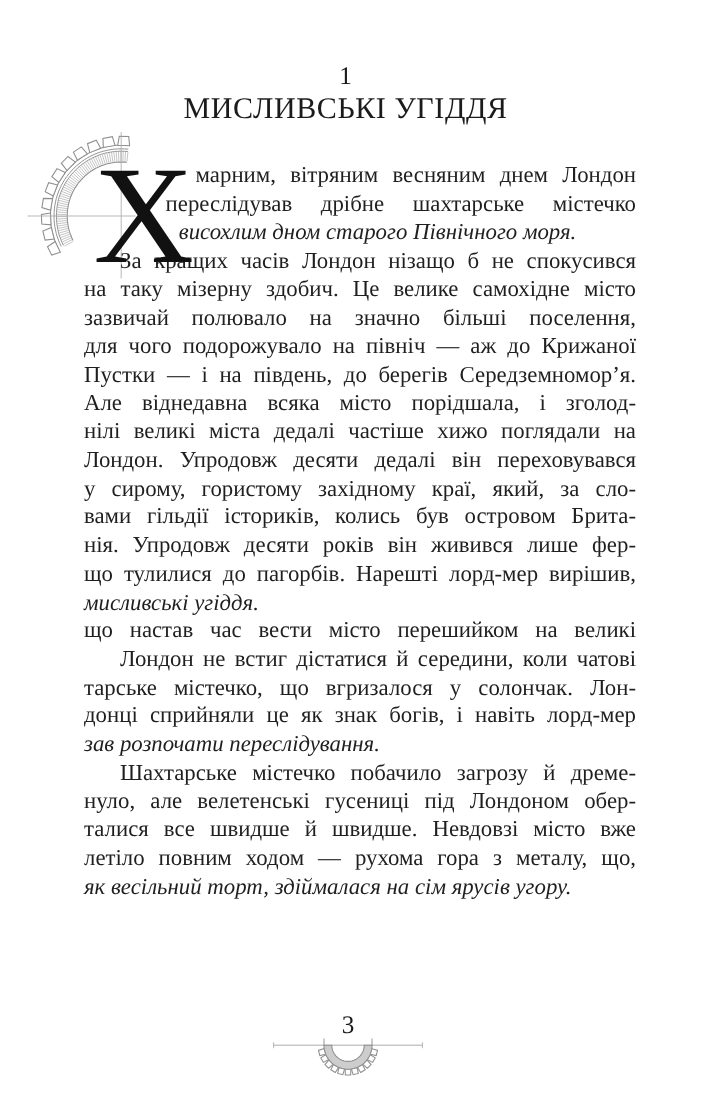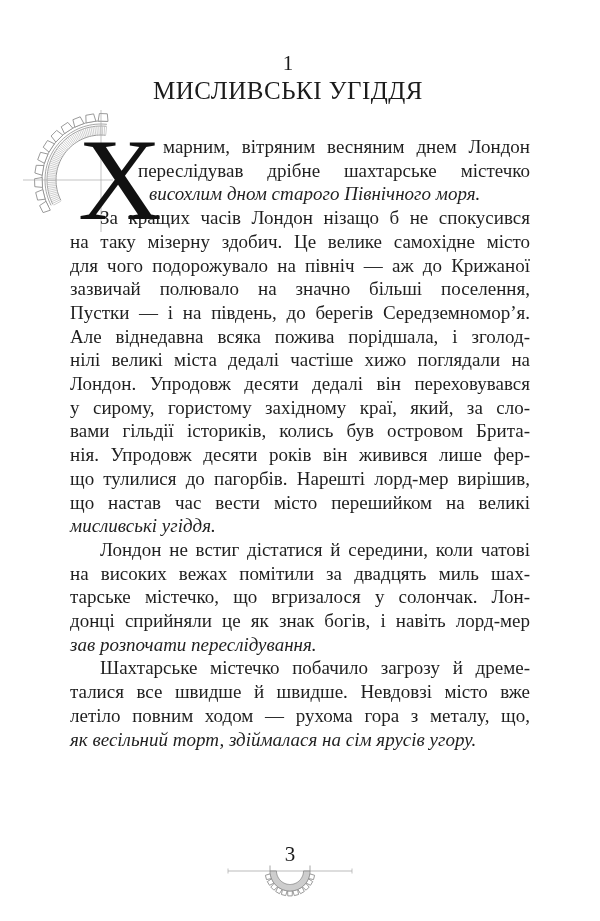--- a/index.html
+++ b/index.html
@@ -128,8 +128,8 @@
     <div class="para">
         <div class="ln ind">За кращих часів Лондон нізащо б не спокусився</div>
         <div class="ln">на таку мізерну здобич. Це велике самохідне місто</div>
+        <div class="ln">зазвичай полювало на значно більші поселення,</div>
         <div class="ln">для чого подорожувало на північ — аж до Крижаної</div>
-        <div class="ln">зазвичай полювало на значно більші поселення,</div>
         <div class="ln">Пустки — і на південь, до берегів Середземномор’я.</div>
         <div class="ln">Але віднедавна всяка пожива порідшала, і зголод-</div>
         <div class="ln">нілі великі міста дедалі частіше хижо поглядали на</div>

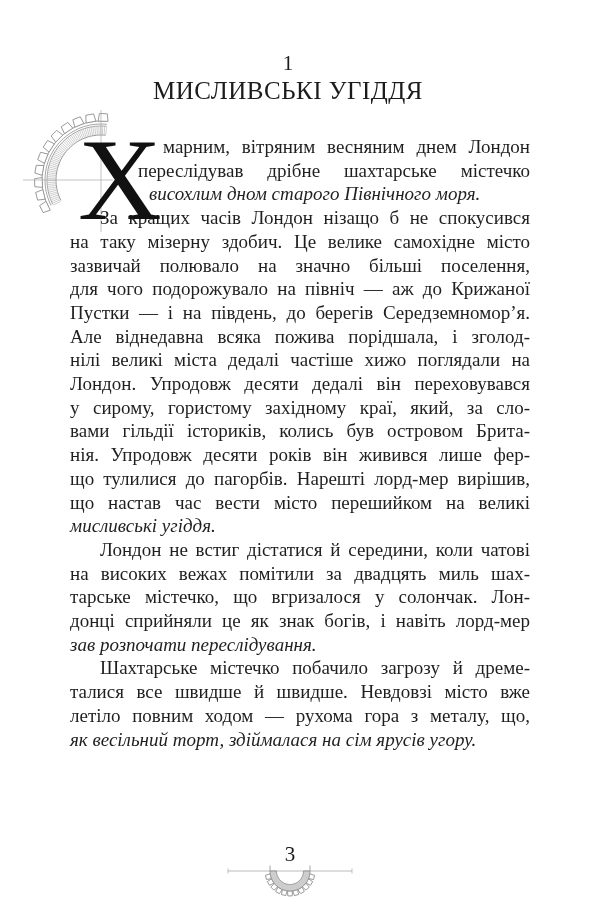--- a/index.html
+++ b/index.html
@@ -131,7 +131,7 @@
         <div class="ln">зазвичай полювало на значно більші поселення,</div>
         <div class="ln">для чого подорожувало на північ — аж до Крижаної</div>
         <div class="ln">Пустки — і на південь, до берегів Середземномор’я.</div>
-        <div class="ln">Але віднедавна всяка пожива порідшала, і зголод-</div>
+        <div class="ln">Але віднедавна всяка місто порідшала, і зголод-</div>
         <div class="ln">нілі великі міста дедалі частіше хижо поглядали на</div>
         <div class="ln">Лондон. Упродовж десяти дедалі він переховувався</div>
         <div class="ln">у сирому, гористому західному краї, який, за сло-</div>

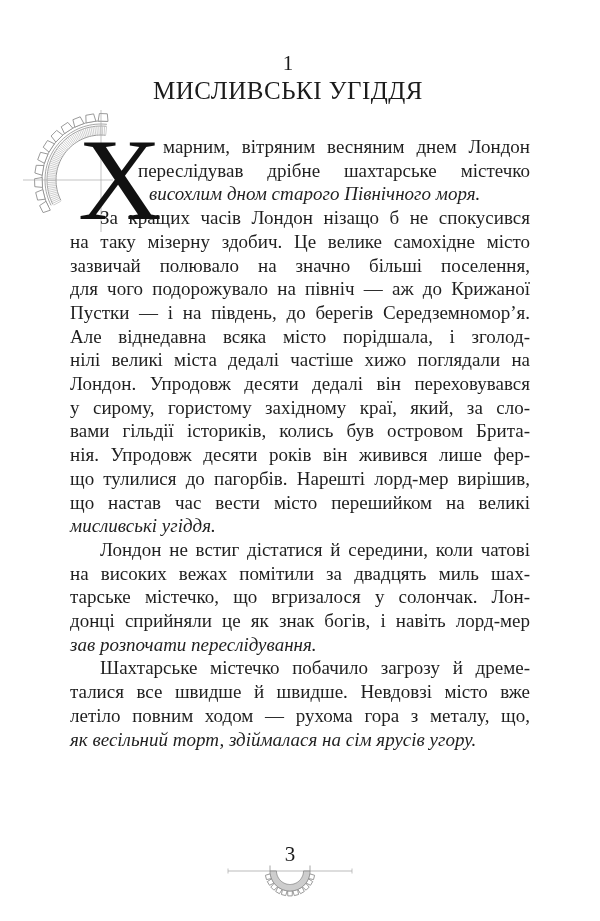--- a/index.html
+++ b/index.html
@@ -138,8 +138,8 @@
         <div class="ln">вами гільдії істориків, колись був островом Брита-</div>
         <div class="ln">нія. Упродовж десяти років він живився лише фер-</div>
         <div class="ln">що тулилися до пагорбів. Нарешті лорд-мер вирішив,</div>
+        <div class="ln last">мисливські угіддя.</div>
         <div class="ln">що настав час вести місто перешийком на великі</div>
-        <div class="ln last">мисливські угіддя.</div>
       </div>
     <div class="para">
         <div class="ln ind">Лондон не встиг дістатися й середини, коли чатові</div>

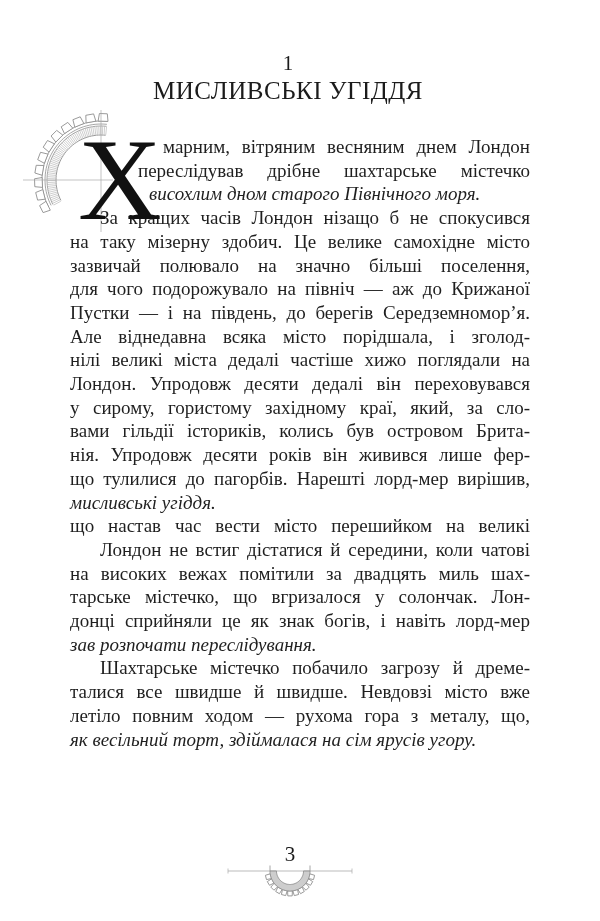--- a/index.html
+++ b/index.html
@@ -143,7 +143,6 @@
       </div>
     <div class="para">
         <div class="ln ind">Лондон не встиг дістатися й середини, коли чатові</div>
-        <div class="ln">на високих вежах помітили за двадцять миль шах-</div>
         <div class="ln">тарське містечко, що вгризалося у солончак. Лон-</div>
         <div class="ln">донці сприйняли це як знак богів, і навіть лорд-мер</div>
         <div class="ln last">зав розпочати переслідування.</div>

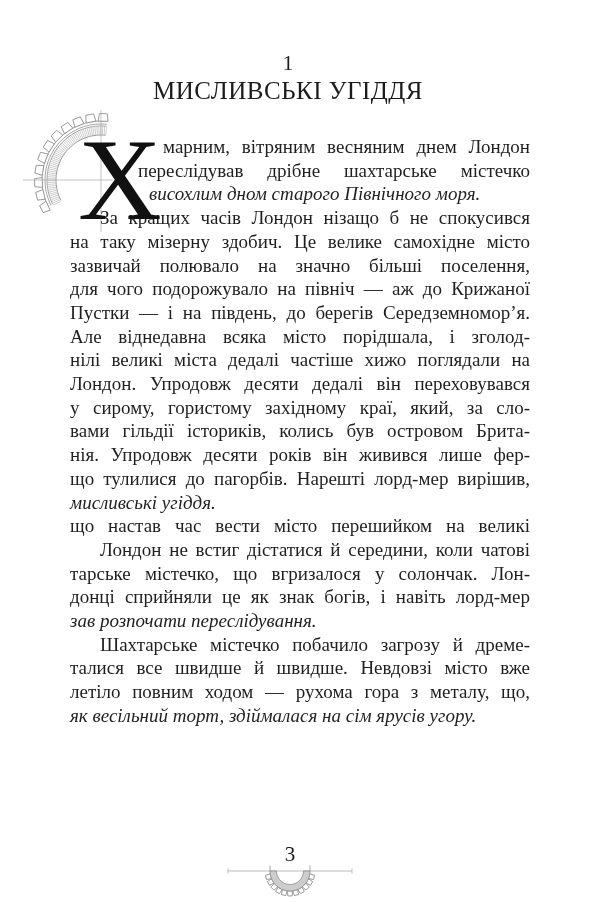--- a/index.html
+++ b/index.html
@@ -149,6 +149,7 @@
       </div>
     <div class="para">
         <div class="ln ind">Шахтарське містечко побачило загрозу й дреме-</div>
+        <div class="ln">нуло, але велетенські гусениці під Лондоном обер-</div>
         <div class="ln">талися все швидше й швидше. Невдовзі місто вже</div>
         <div class="ln">летіло повним ходом — рухома гора з металу, що,</div>
         <div class="ln last">як весільний торт, здіймалася на сім ярусів угору.</div>

